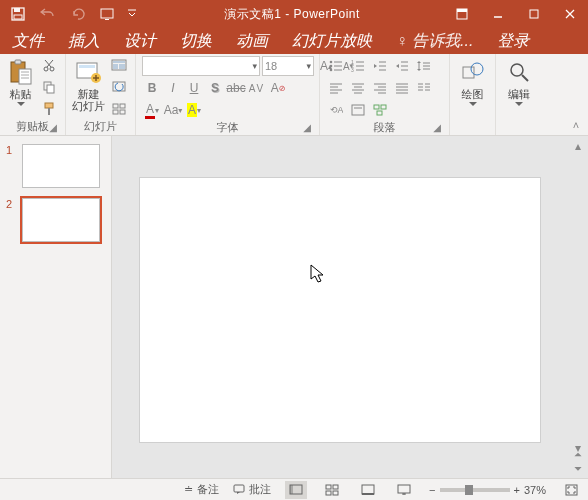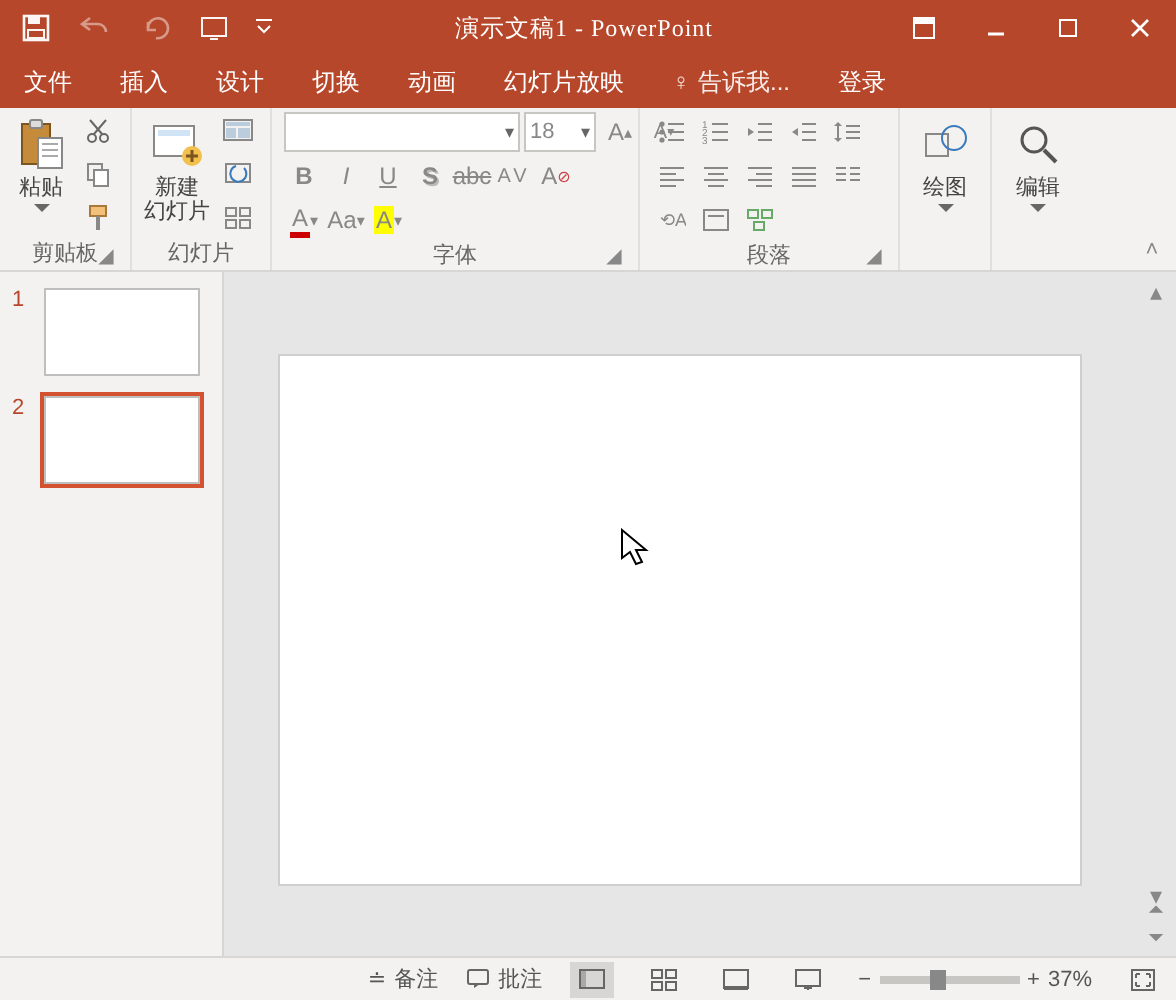--- a/index.html
+++ b/index.html
@@ -11,7 +11,7 @@
   .qat-btn { width: 28px; height: 28px; display: flex; align-items: center; justify-content: center; font-size: 13px; opacity: .95; }
   .qat-btn.disabled { opacity: .45; }
   .qat-sep { width: 16px; display:flex; justify-content:center; }
-  .title-txt { flex: 1; text-align: center; font-size: 12px; letter-spacing: .5px; font-family: Liberation Serif, serif; }
+  .title-txt { flex: 1; text-align: center; font-size: 12px; letter-spacing: .5px; }
   .winctl { display: flex; }
   .winctl .wc { width: 36px; height: 28px; display: flex; align-items: center; justify-content: center; font-size: 12px; }
 

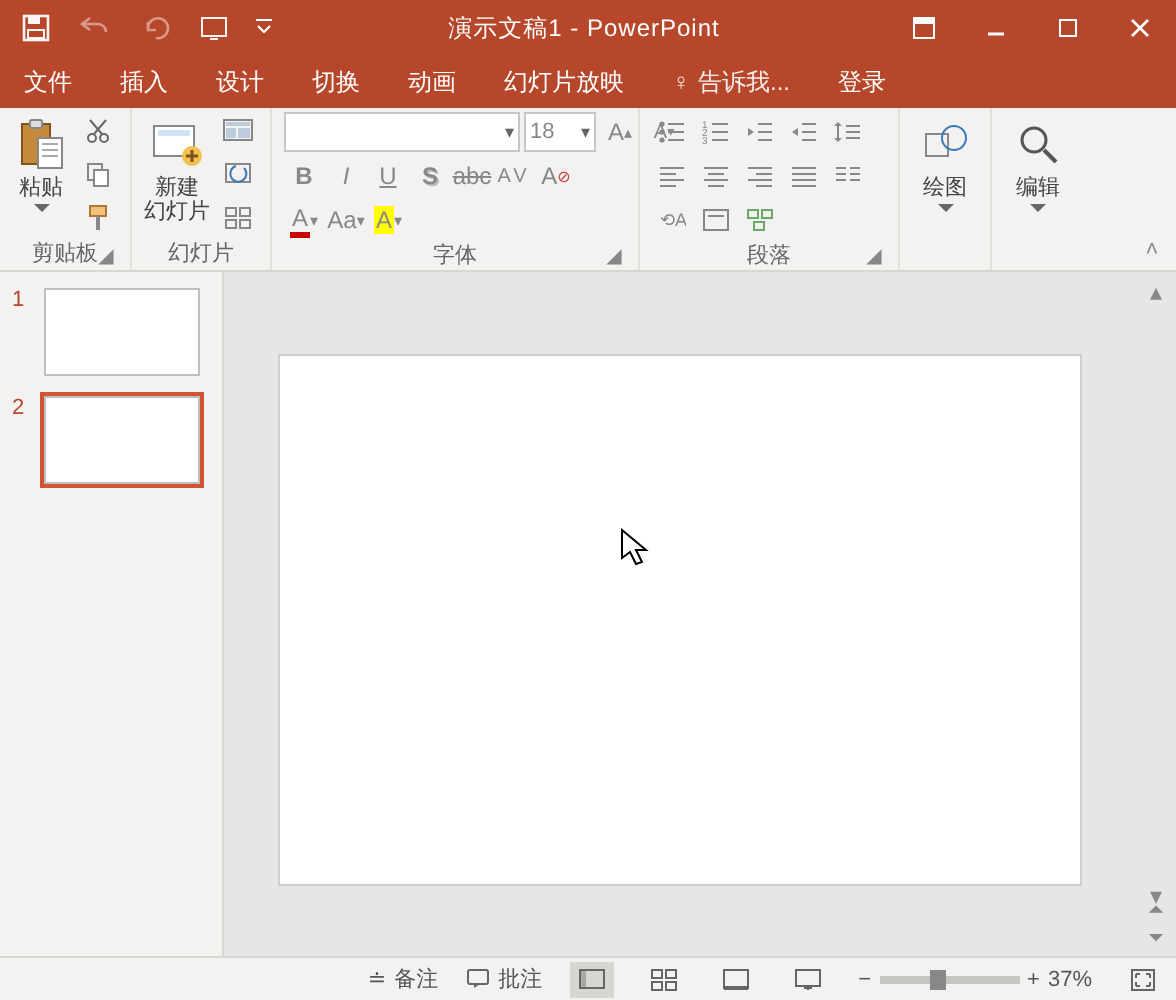--- a/index.html
+++ b/index.html
@@ -16,7 +16,7 @@
   .winctl .wc { width: 36px; height: 28px; display: flex; align-items: center; justify-content: center; font-size: 12px; }
 
   
-  .tabbar { height: 26px; background: #b7472a; display: flex; align-items: flex-start; color: #fff; font-size: 12px; }
+  .tabbar { height: 26px; background: #b7472a; display: flex; align-items: flex-start; color: #fff; font-size: 16px; font-style: italic; }
   .tab { padding: 0 12px; display: flex; align-items: center; height: 26px; white-space: nowrap; }
   .tab.active { background: #f3f2f1; color: #b7472a; }
   .tab.tell { opacity: .9; }

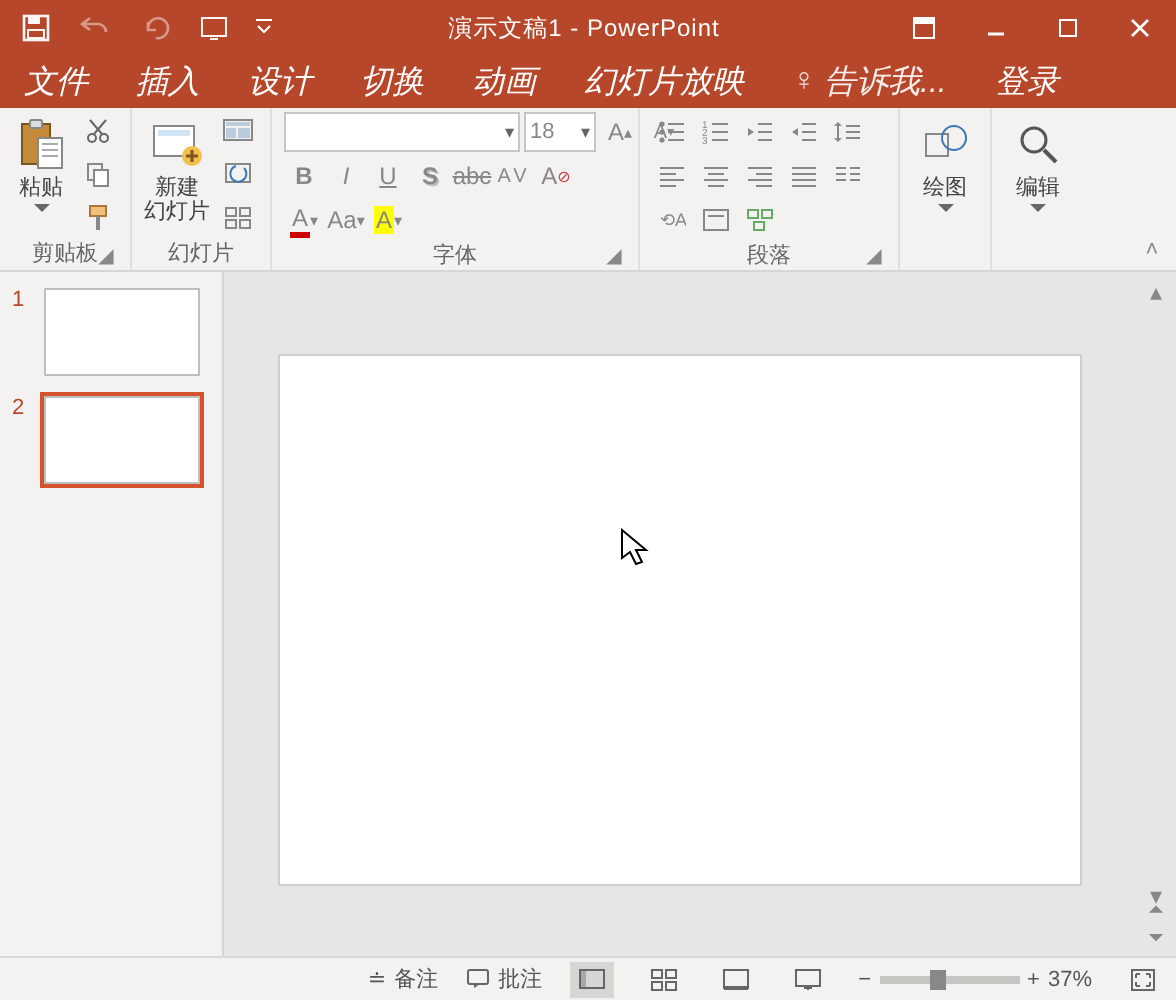--- a/index.html
+++ b/index.html
@@ -39,7 +39,7 @@
   .font-top { display:flex; gap:2px; }
   .combo { height:20px; border:1px solid #c8c6c3; background:#fff; display:flex; align-items:center; padding:0 2px; font-size:11px; color:#888; }
   .combo.font { width:118px; }
-  .combo.size { width:36px; justify-content:space-between; }
+  .combo.size { width:52px; justify-content:space-between; }
   .combo .car { font-size:9px; color:#666; margin-left:auto; }
   .fbtn { width:20px; height:20px; display:flex; align-items:center; justify-content:center; font-size:12px; color:#888; border:1px solid transparent; }
   .fbtn b,.fbtn i,.fbtn u,.fbtn s { font-size:12px; }

